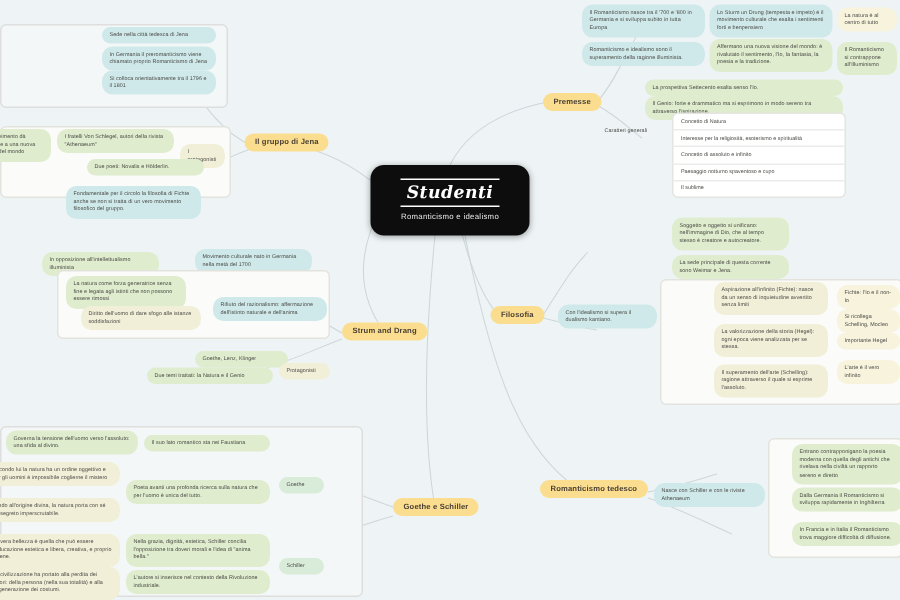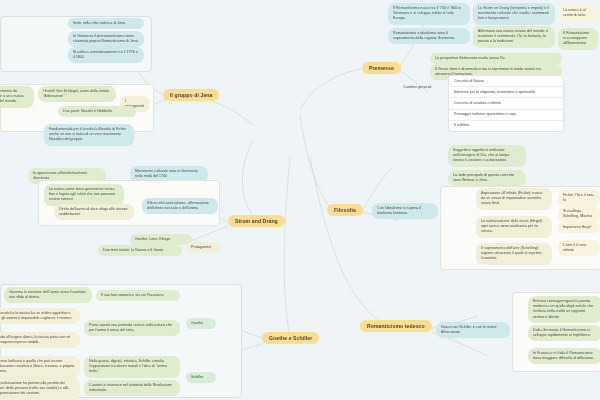--- a/index.html
+++ b/index.html
@@ -183,6 +183,10 @@
   <div class="node green" style="left:528px;top:325px;width:74px;">Dalla Germania il Romanticismo si sviluppa rapidamente in Inghilterra</div>
   <div class="node green" style="left:528px;top:348px;width:74px;">In Francia e in Italia il Romanticismo trova maggiore difficoltà di diffusione.</div>
 
+  <div class="center">
+    <div class="t">Studenti</div>
+    <div class="s">Romanticismo e idealismo</div>
+  </div>
 
 </div>
 

